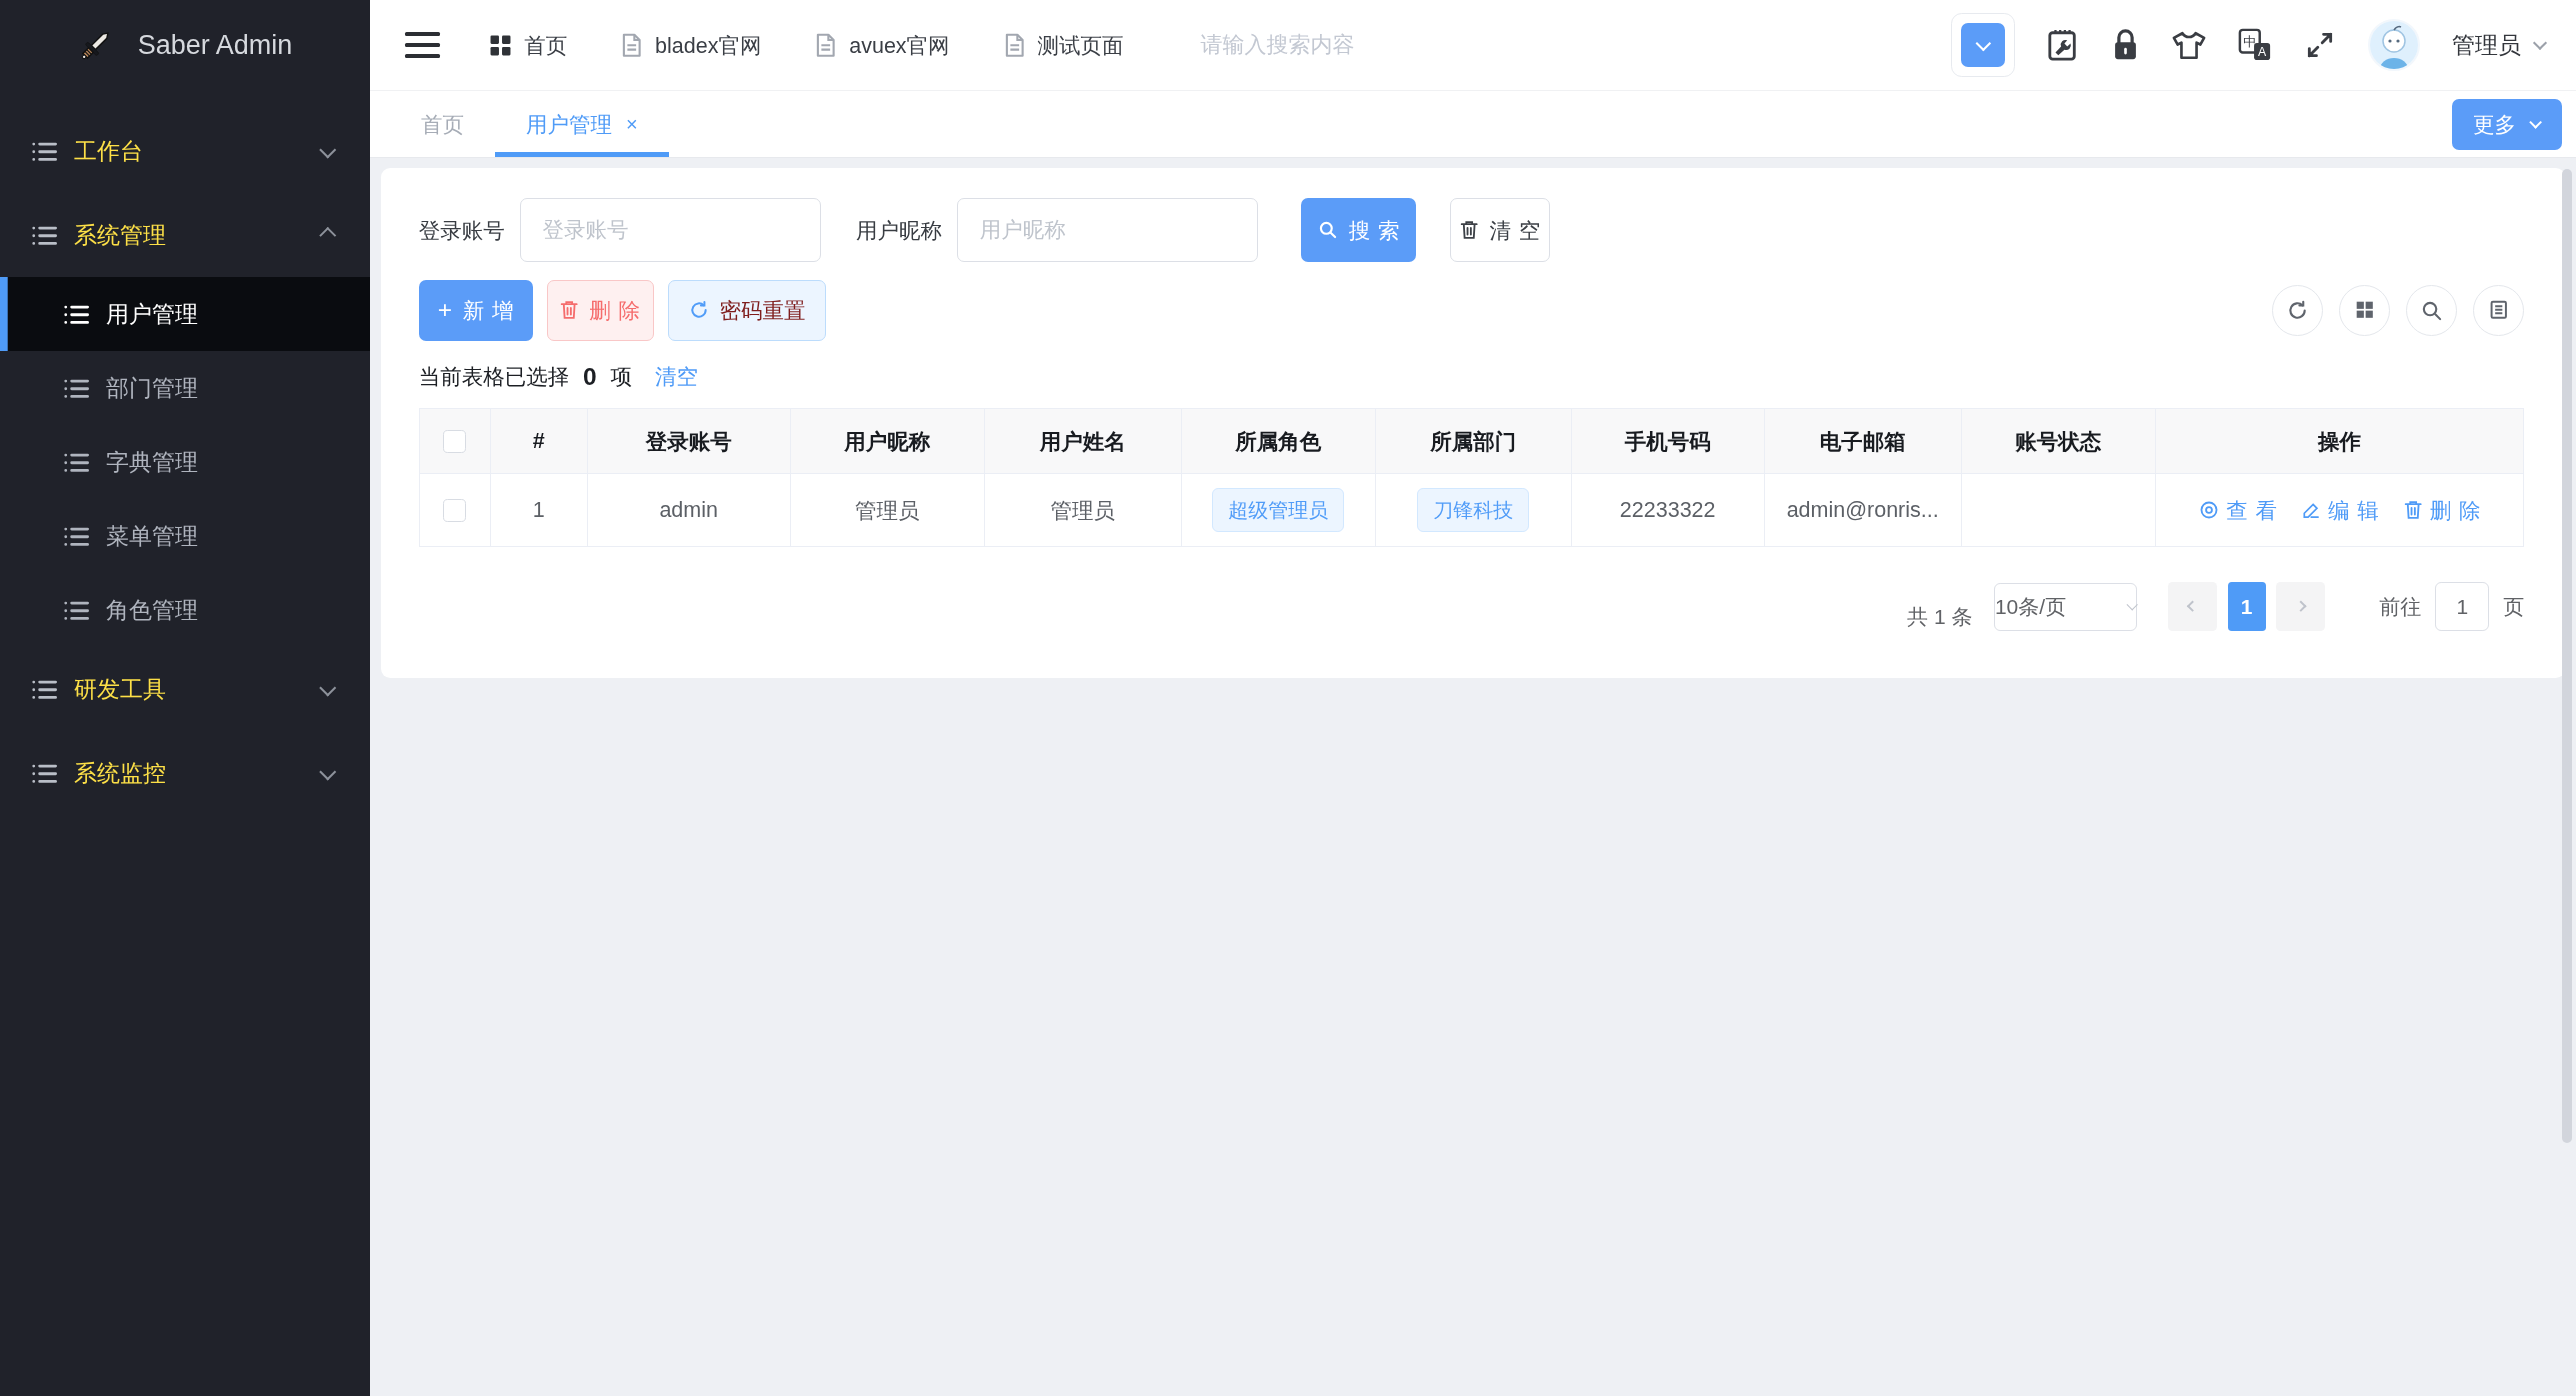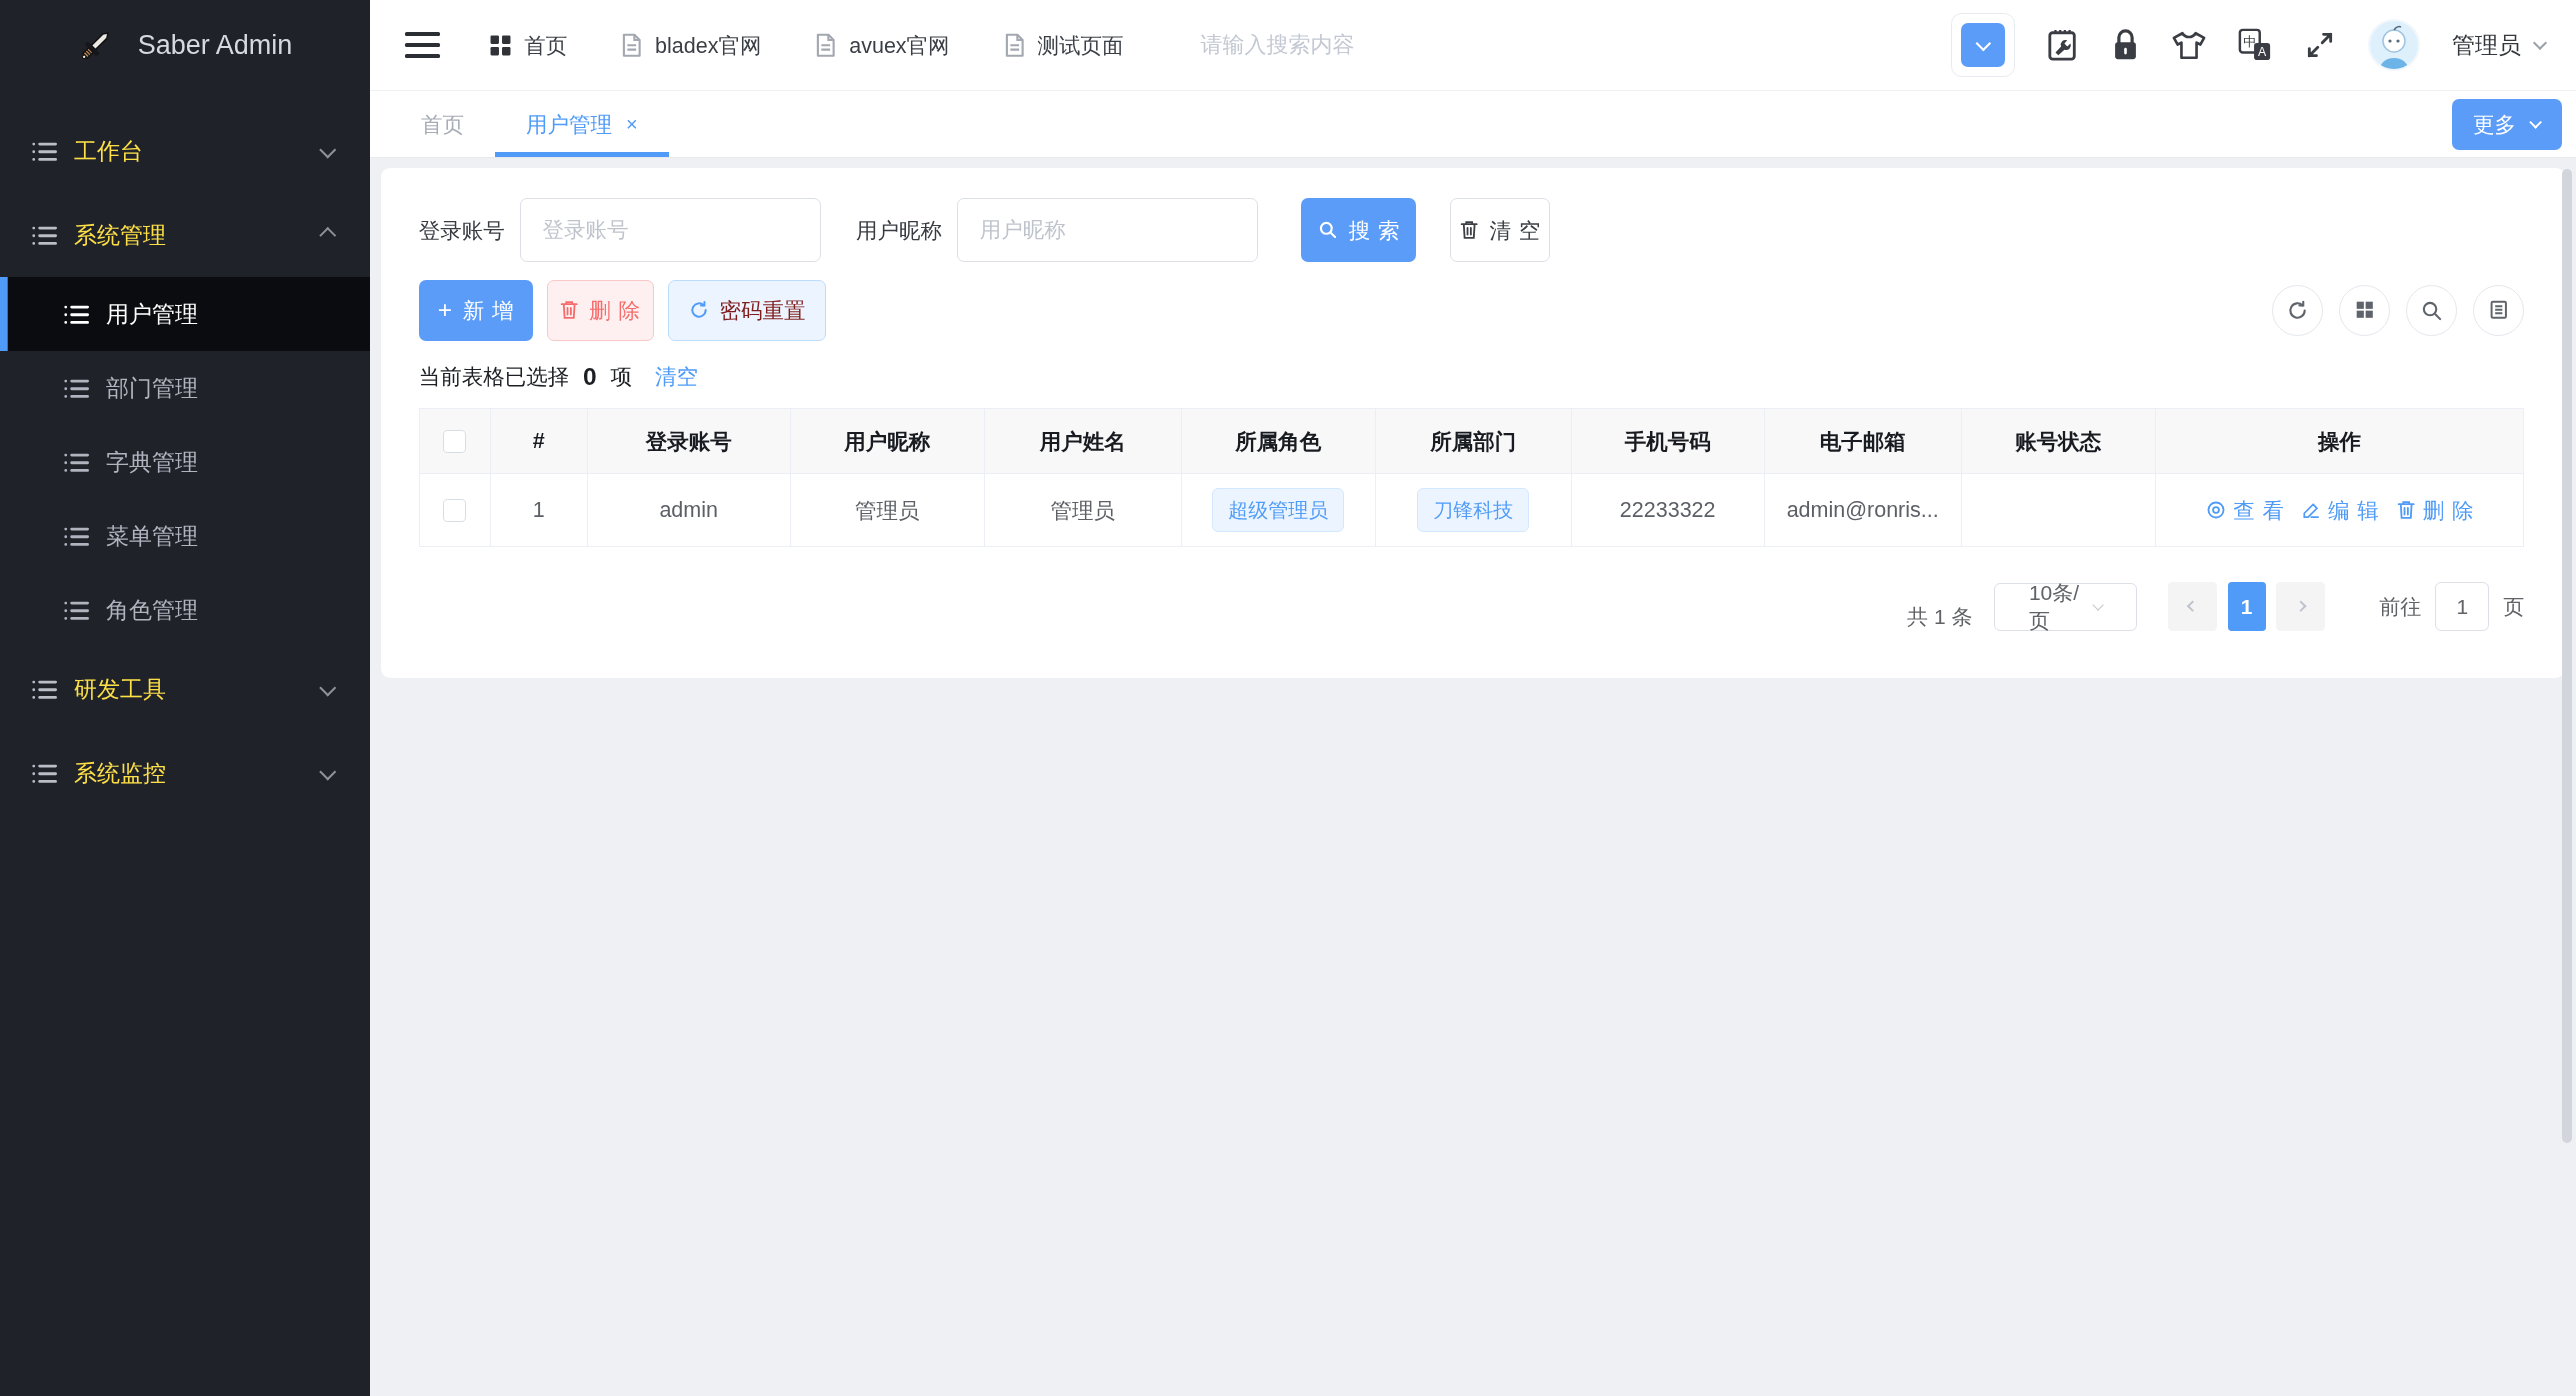--- a/index.html
+++ b/index.html
@@ -90,7 +90,7 @@
   .c8{flex:0 0 197px;} .c9{flex:0 0 194px;} .c10{flex:1;}
   .cbx { width:23px; height:23px; border:1.5px solid #d8dce3; border-radius:4.6px; background:#fff; cursor:pointer; }
   .tag { background:#ecf5ff; border:1.5px solid #d2e8ff; color:#509cf8; border-radius:6.1px; padding:7.7px 15.3px; font-size:20px; }
-  .rowact { display:flex; gap:18px; color:#4f9bf7; }
+  .rowact { display:flex; gap:25px; color:#4f9bf7; }
   .ract { display:flex; align-items:center; gap:7.7px; cursor:pointer; }
 
   .pag-row { margin-top:35px; display:flex; align-items:flex-end; justify-content:flex-end; color:#606266; font-size:21px; }

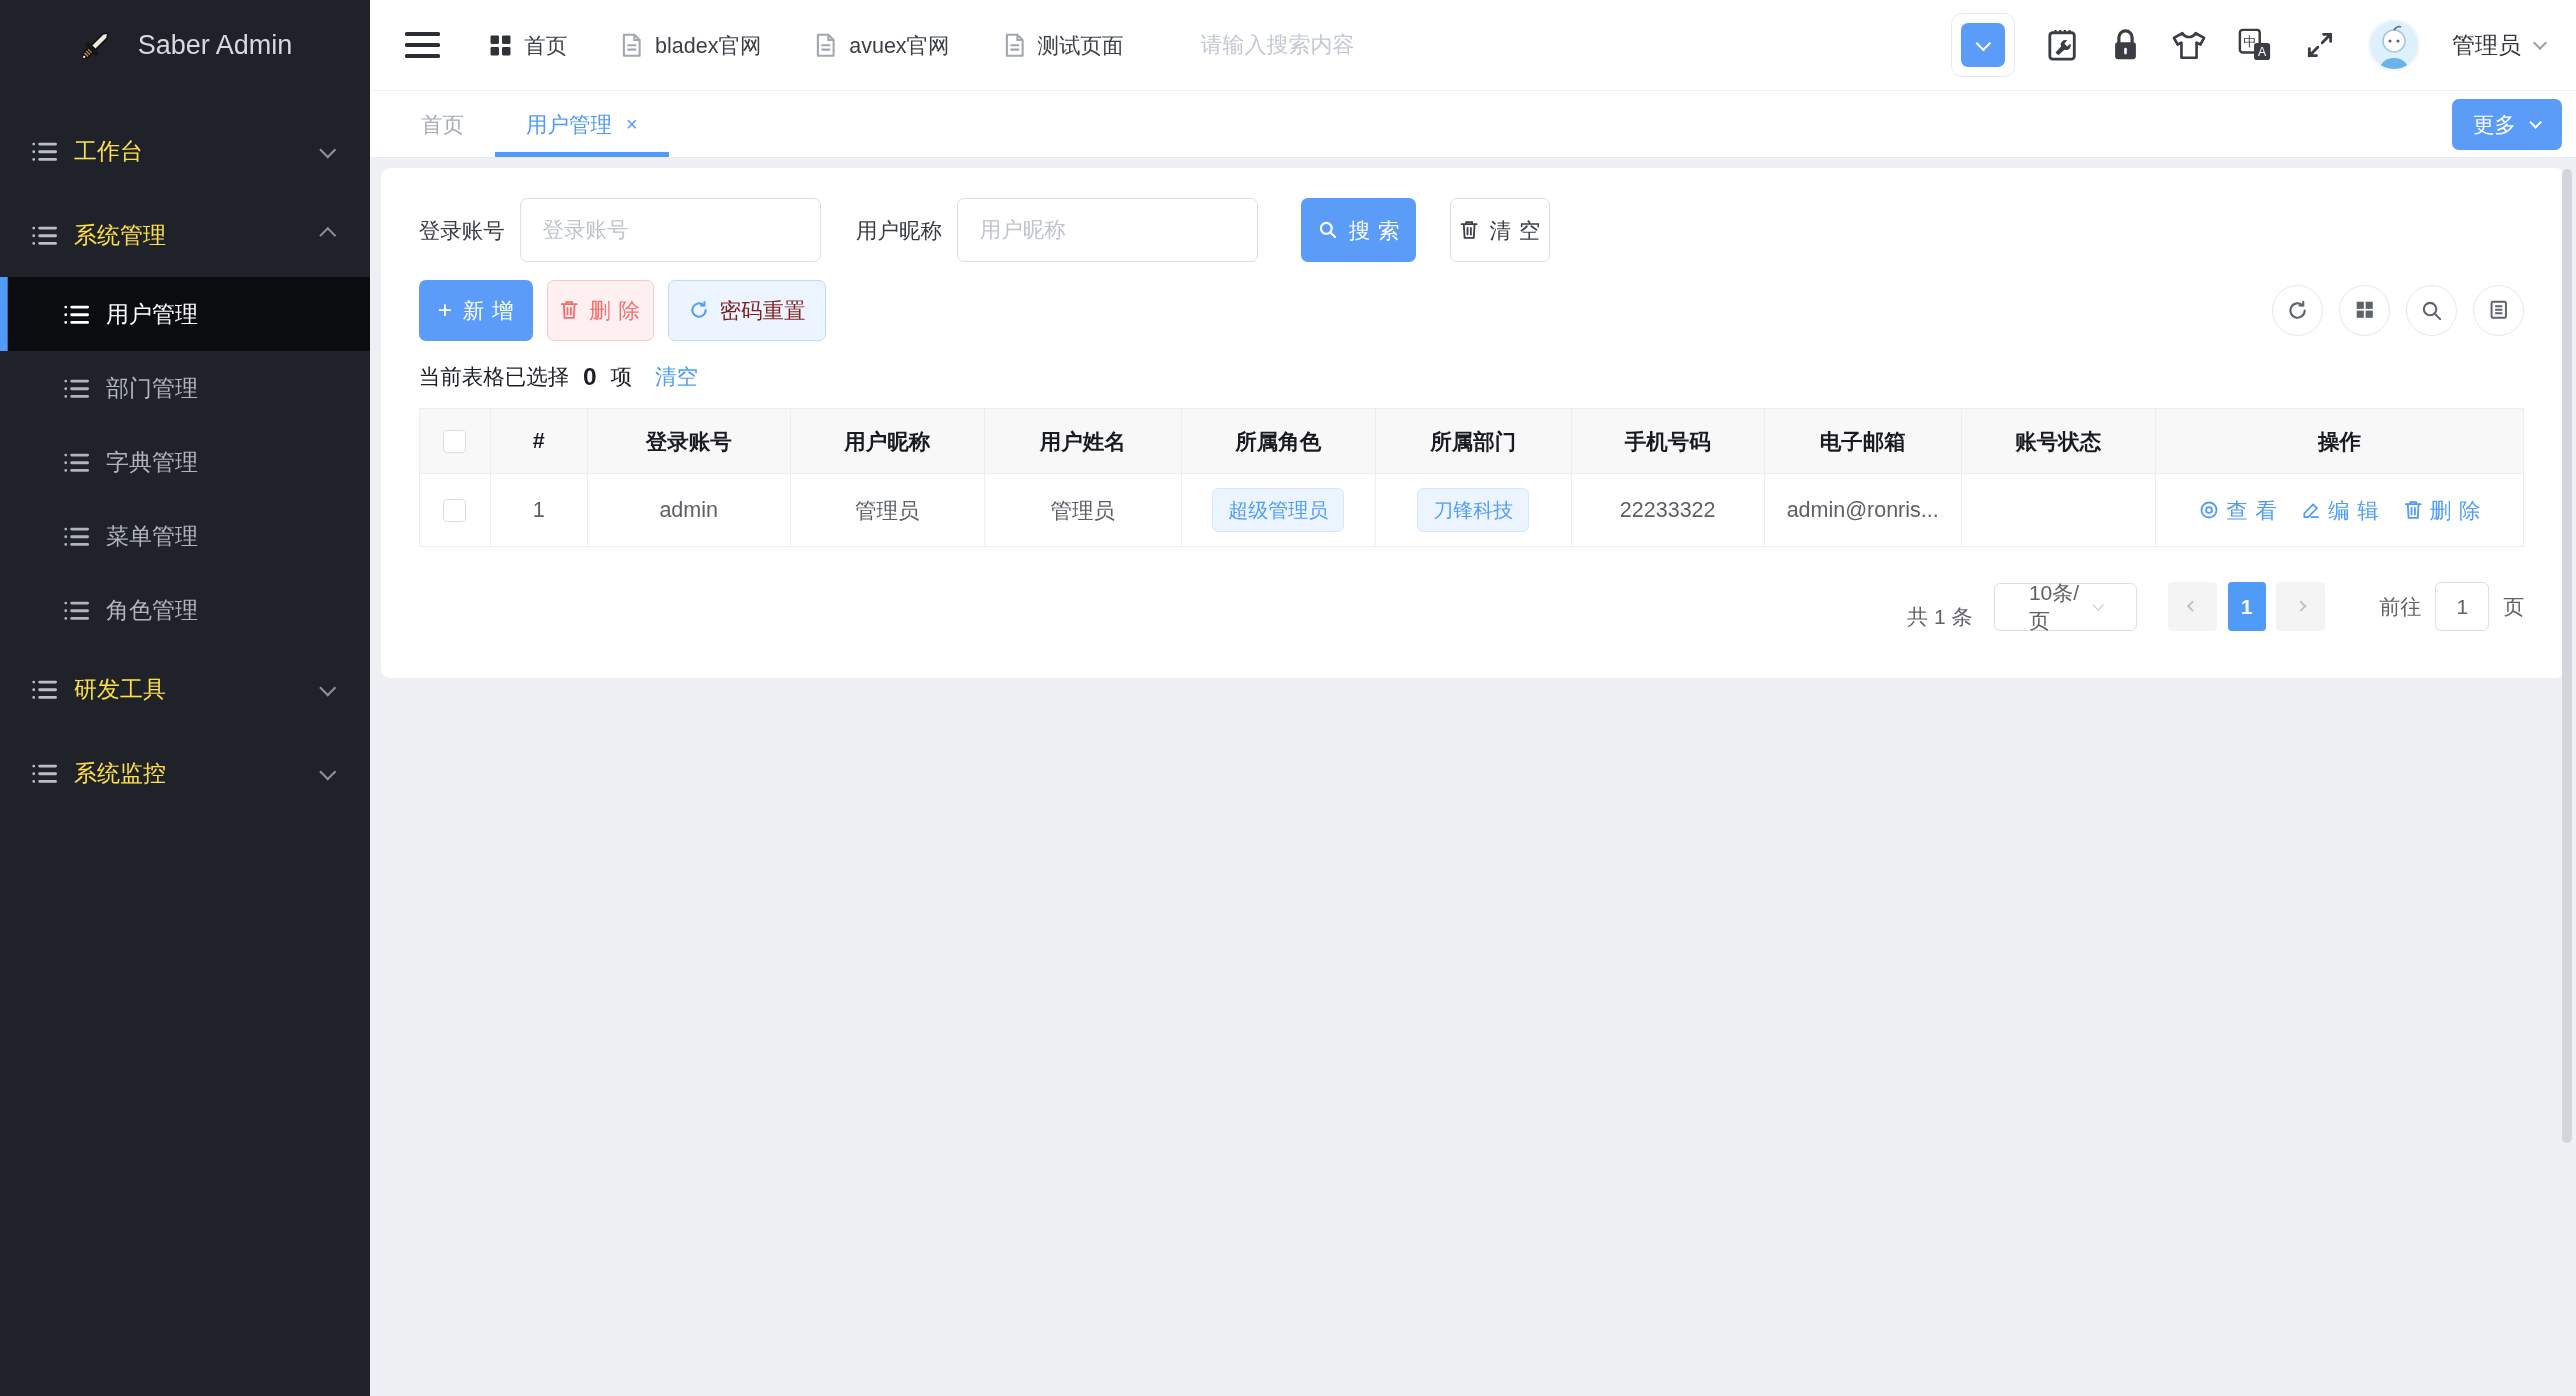--- a/index.html
+++ b/index.html
@@ -95,7 +95,7 @@
 
   .pag-row { margin-top:35px; display:flex; align-items:flex-end; justify-content:flex-end; color:#606266; font-size:21px; }
   .pag-total { margin-right:21.5px; }
-  .pag-size { width:143px; height:48px; border:1.5px solid #dcdfe6; border-radius:6.1px; display:flex; align-items:center; justify-content:space-between; padding:0 34px; cursor:pointer; background:#fff; }
+  .pag-size { width:143px; height:48px; border:1.5px solid #dcdfe6; border-radius:6.1px; display:flex; align-items:center; justify-content:space-between; padding:0 0; cursor:pointer; background:#fff; }
   .pag-size .chev { width:8.4px; height:8.4px; color:#c0c4cc; border-width:1.5px; }
   .pag-nav { display:flex; align-items:center; gap:10.7px; margin-left:31px; }
   .pg-btn { width:49px; height:49px; background:#f4f4f5; border-radius:4.6px; display:flex; align-items:center; justify-content:center; color:#bfc3cb; cursor:pointer; }

